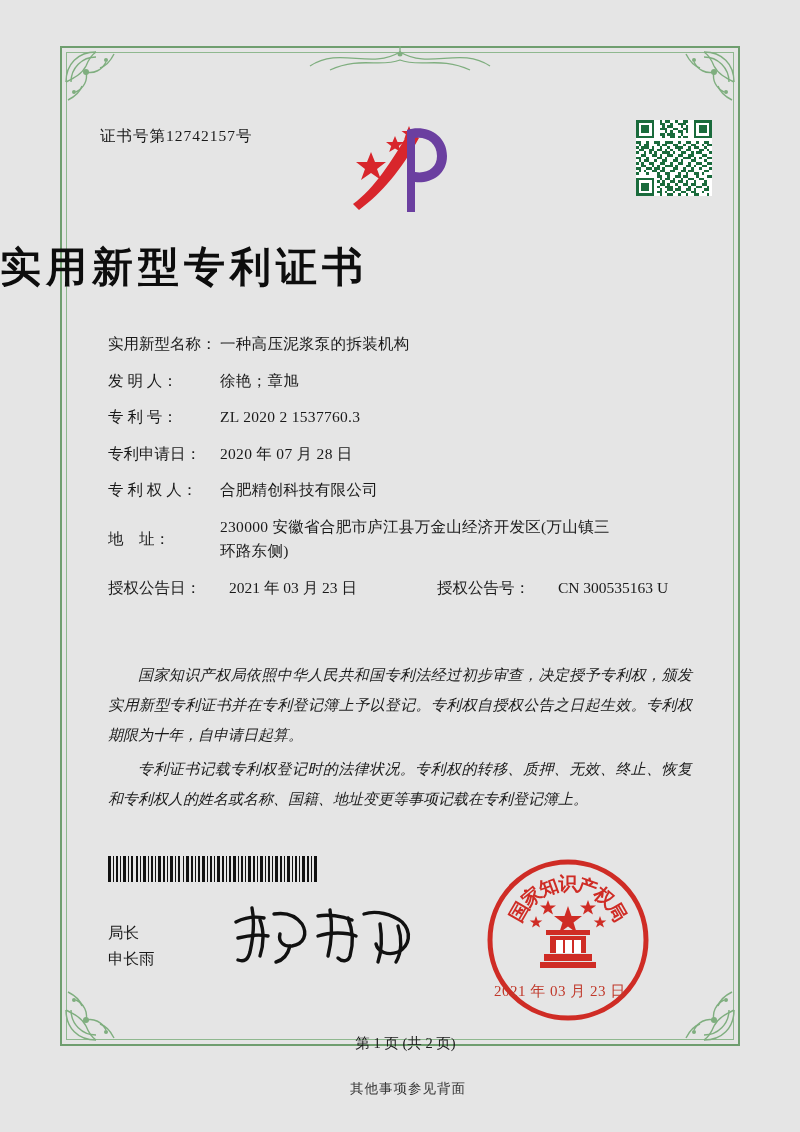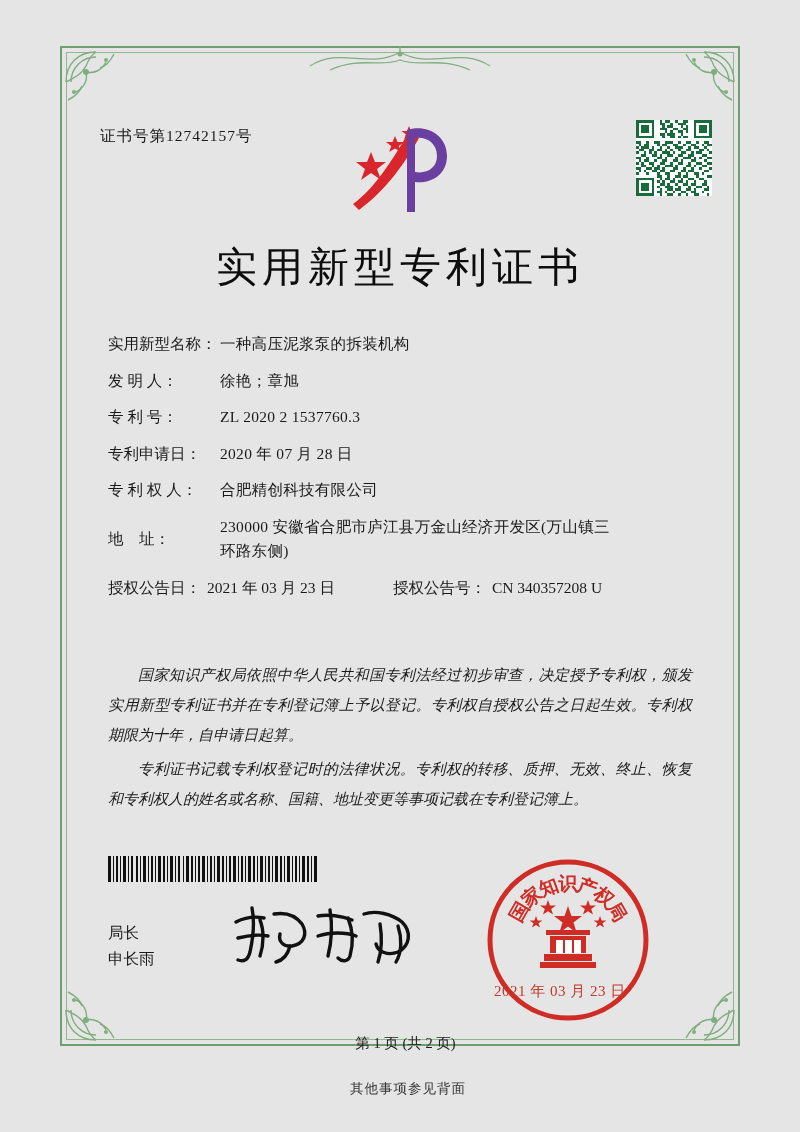--- a/index.html
+++ b/index.html
@@ -92,9 +92,8 @@
     position: absolute;
     left: 0; right: 0;
     top: 240px;
-    text-align: center;
     font-size: 41px;
-    font-weight: normal;
+    font-weight: bold;
     letter-spacing: 5px;
     font-family: "DejaVu Serif", "Liberation Serif", serif;
     color: #0d0d0d;

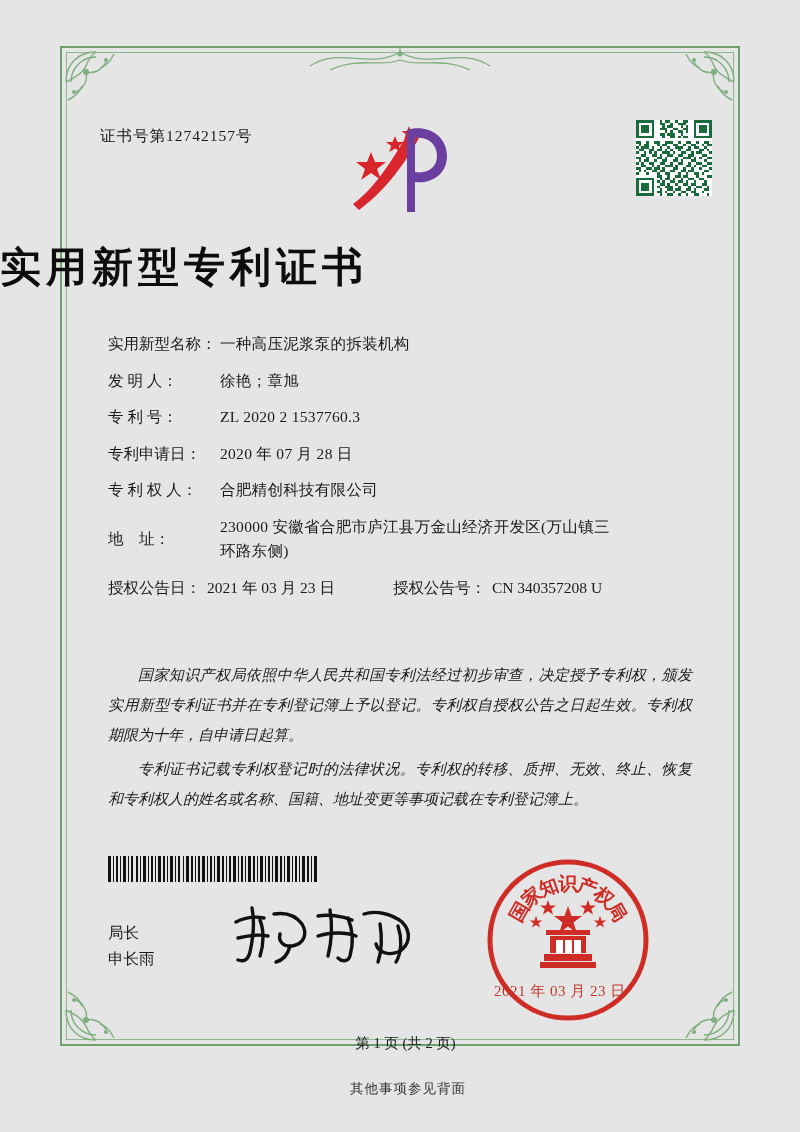--- a/index.html
+++ b/index.html
@@ -134,6 +134,7 @@
     display: flex;
     align-items: flex-end;
     margin-top: 20px;
+    gap: 22px;
   }
   .pubrow .lbl { white-space: pre; }
   .pubrow .val { margin-left: 6px; }

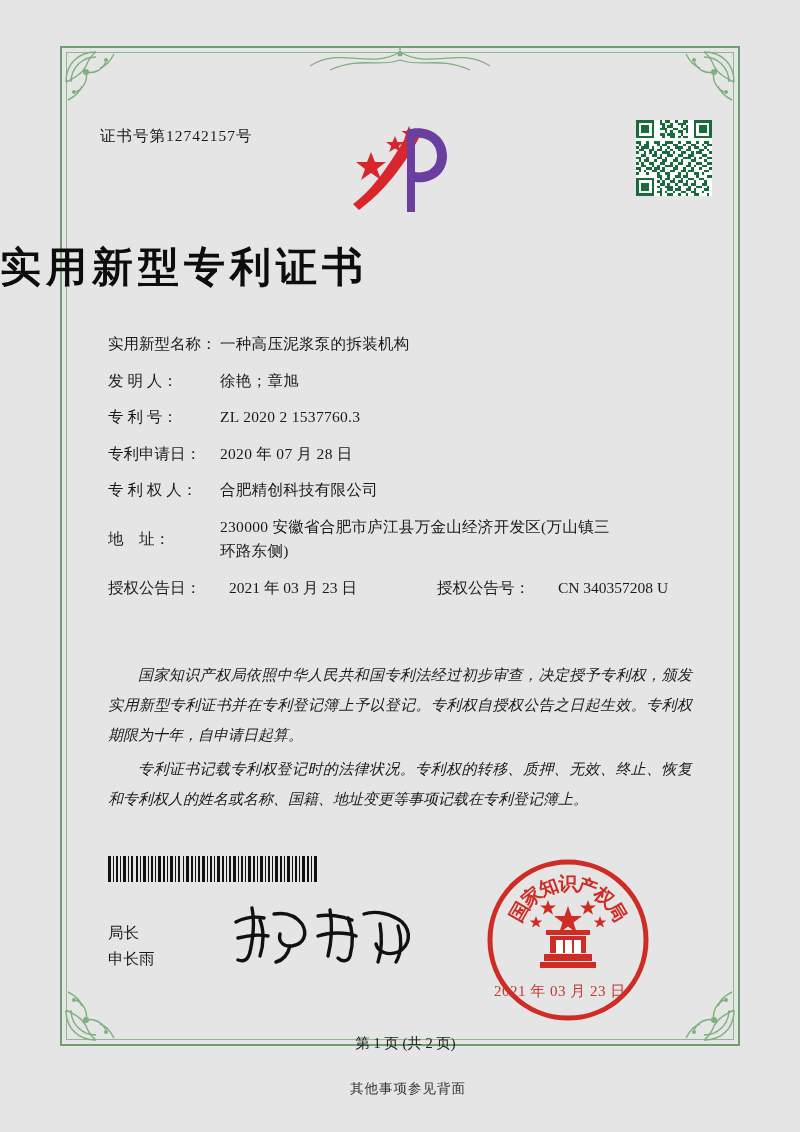--- a/index.html
+++ b/index.html
@@ -563,7 +563,7 @@
       <span class="lbl">授权公告日：</span>
       <span class="val">2021 年 03 月 23 日</span>
       <span class="right">授权公告号：</span>
-      <span class="val">CN 340357208 U</span>
+      <span class="val">CN 300535163 U</span>
     </div>
   </div>
 

